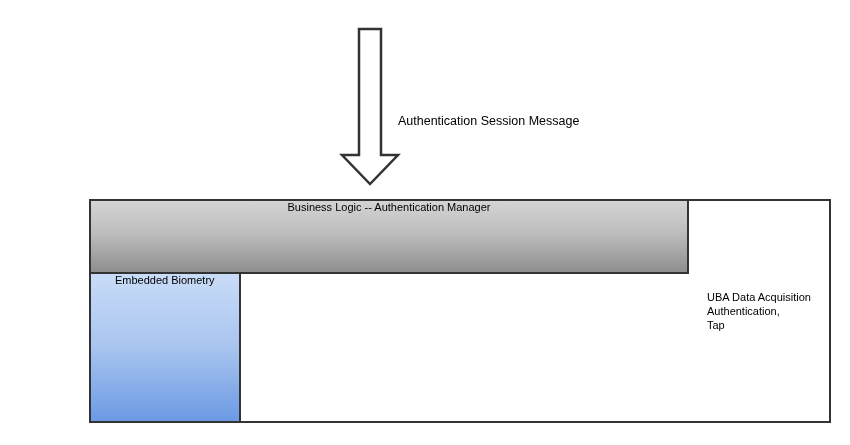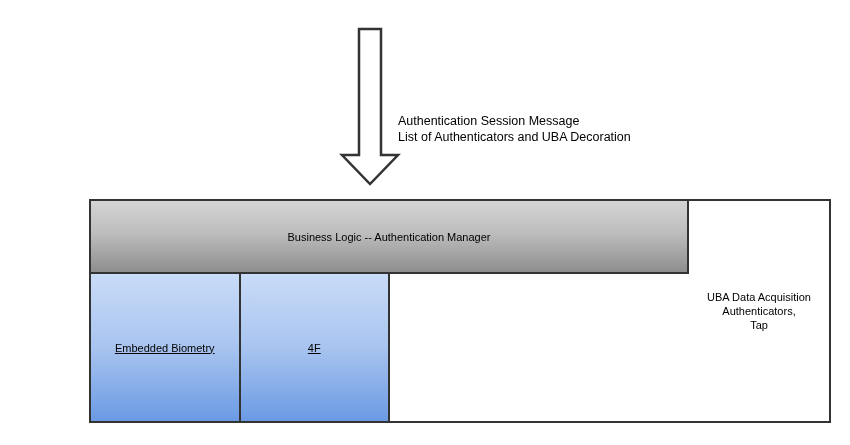--- a/index.html
+++ b/index.html
@@ -75,7 +75,6 @@
 
 <div class="annotation">
   <div>Authentication Session Message</div>
-  <div>List of Authenticators and UBA Decoration</div>
 </div>
 
 <div class="diagram">

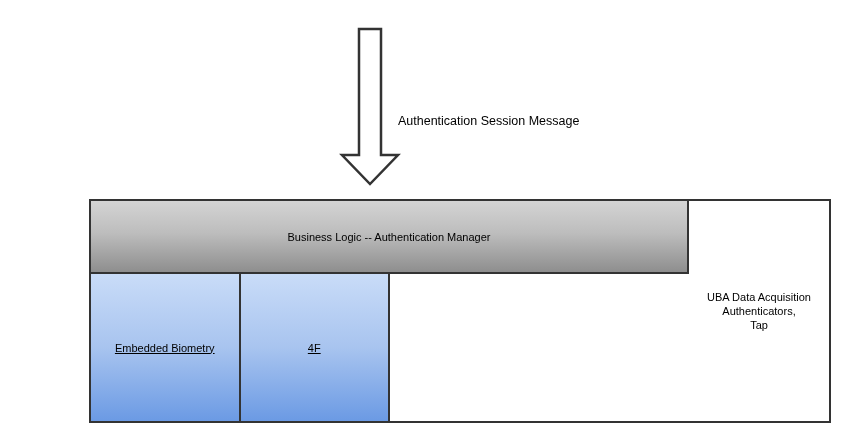--- a/index.html
+++ b/index.html
@@ -39,7 +39,7 @@
   }
   .cell {
     display: flex;
-    align-items: center;
+    align-items: flex-start;
     justify-content: center;
     text-align: center;
     font-size: 11px;

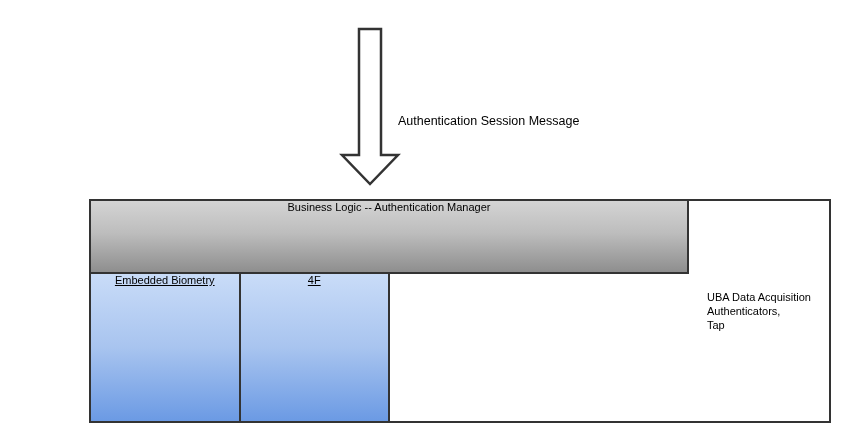--- a/index.html
+++ b/index.html
@@ -55,7 +55,6 @@
     grid-row: 2;
     border-right: 2px solid #333333;
     background: linear-gradient(to bottom, #c9dcf8 0%, #a8c4ef 50%, #6b9ae4 100%);
-    text-decoration: underline;
   }
   .uba {
     grid-column: 5;

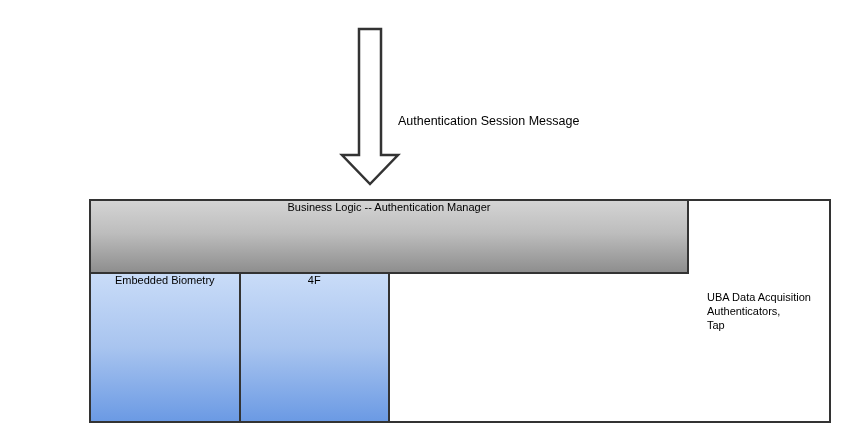--- a/index.html
+++ b/index.html
@@ -86,9 +86,6 @@
     <span>Embedded Biometry</span>
   </div>
 
-  <div class="cell auth">
-    <span>4F</span>
-  </div>
 
 
 

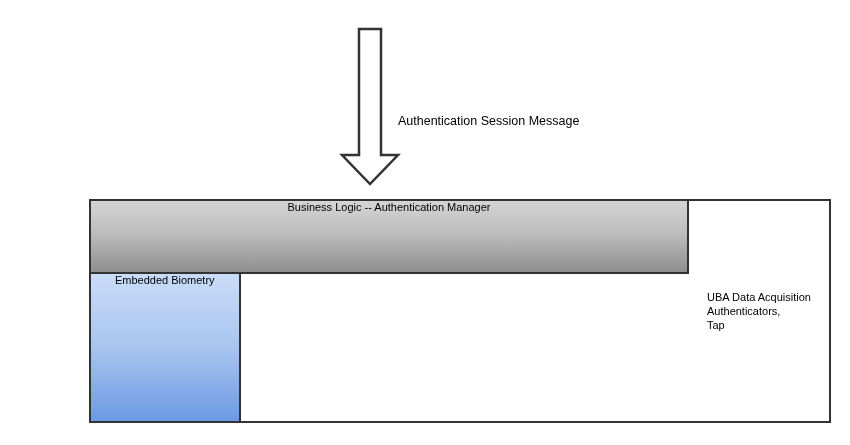--- a/index.html
+++ b/index.html
@@ -91,7 +91,7 @@
 
   <div class="cell uba">
     <div>UBA Data Acquisition</div>
-    <div>Authenticators,</div>
+    <div>Authentication,</div>
     <div>Tap</div>
   </div>
 

